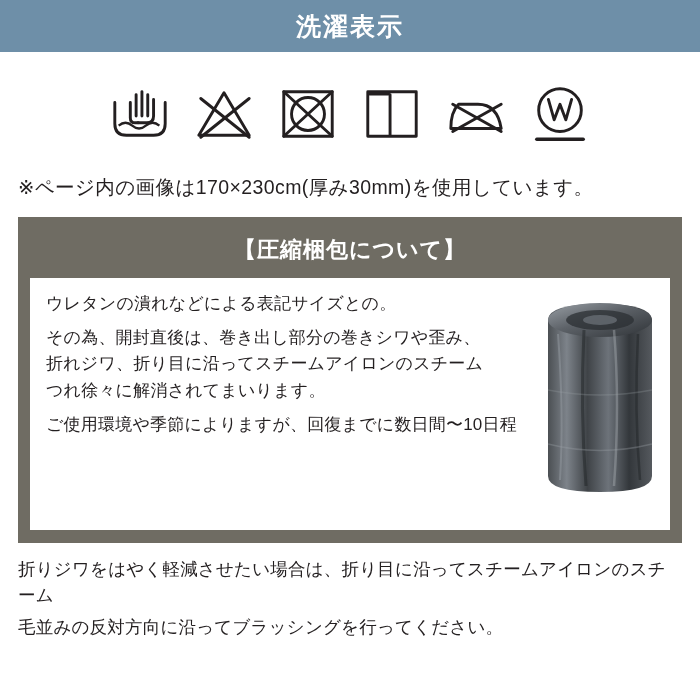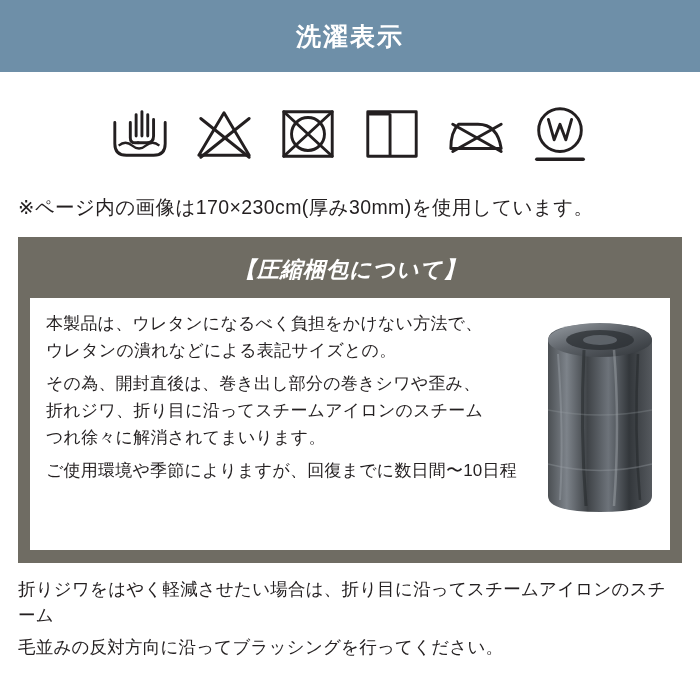--- a/index.html
+++ b/index.html
@@ -23,7 +23,7 @@
 
   
   .header {
-    height: 72px;
+    height: 52px;
     background: #6e8fa8;
     display: flex;
     align-items: center;

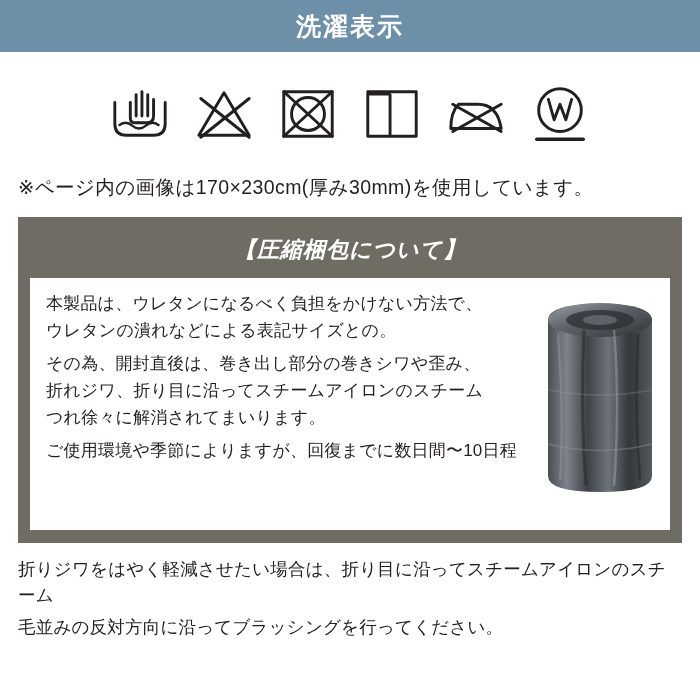--- a/index.html
+++ b/index.html
@@ -75,7 +75,6 @@
     font-weight: bold;
     letter-spacing: 1px;
     padding: 6px 0 13px 0;
-    font-style: italic;
   }
   .panel-body {
     background: #ffffff;

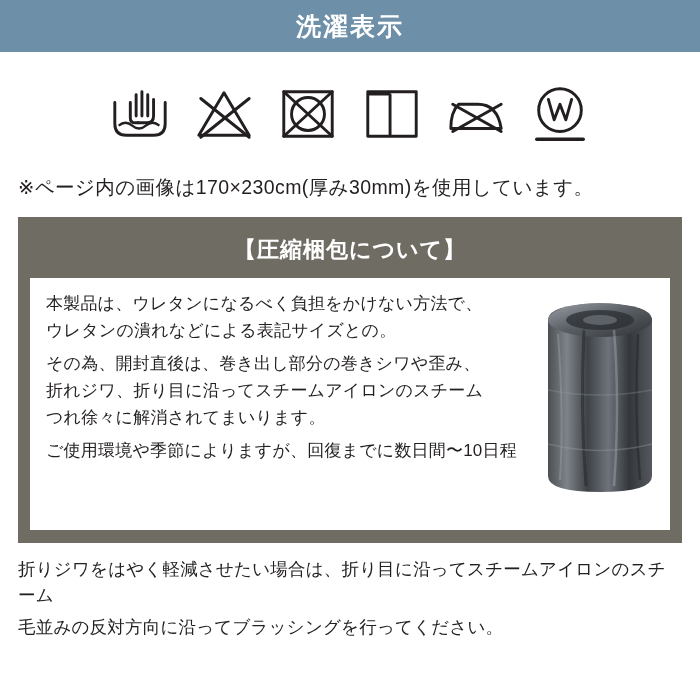--- a/index.html
+++ b/index.html
@@ -226,7 +226,6 @@
       </div>
 
       <div class="panel-text">
-        <p class="tight">本製品は、ウレタンになるべく負担をかけない方法で、</p>
         <p>ウレタンの潰れなどによる表記サイズとの。</p>
         <p class="tight">その為、開封直後は、巻き出し部分の巻きシワや歪み、</p>
         <p class="tight">折れジワ、折り目に沿ってスチームアイロンのスチーム</p>

